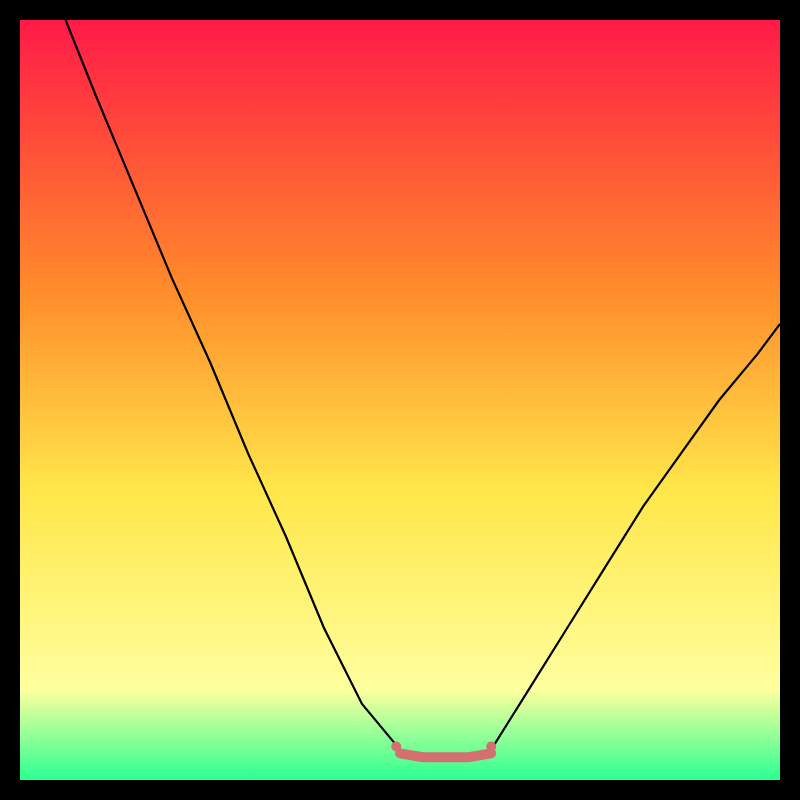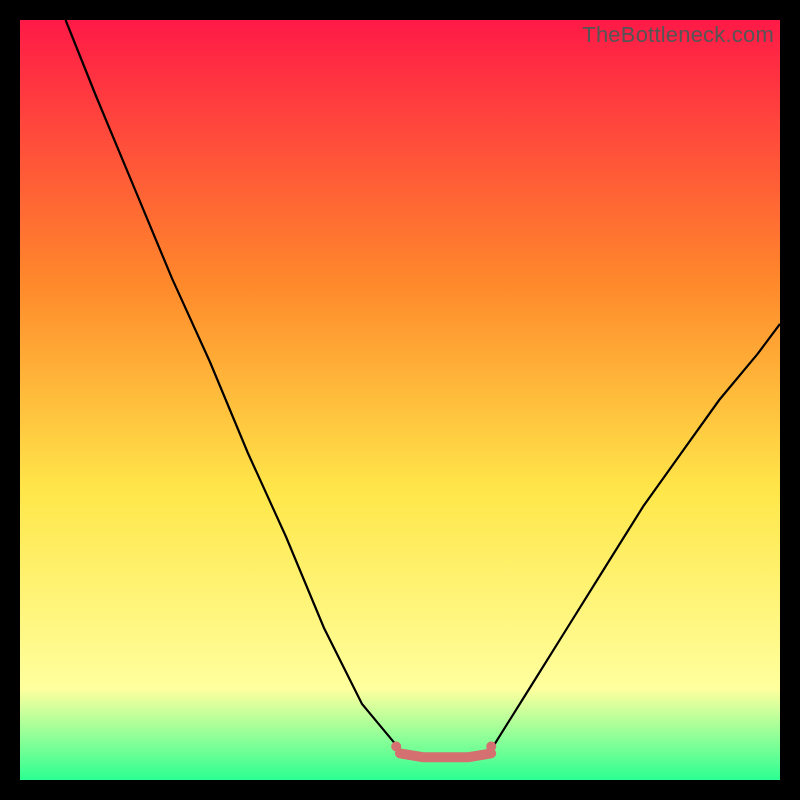--- a/index.html
+++ b/index.html
@@ -57,7 +57,6 @@
     <circle id="dot-left" fill="#d47070" cx="376.2" cy="726.56" r="5"></circle>
     <circle id="dot-right" fill="#d47070" cx="471.2" cy="726.56" r="5"></circle>
   </svg>
-  <div class="watermark">TheBottleneck.com</div>
 </div>
 
 </body></html>

